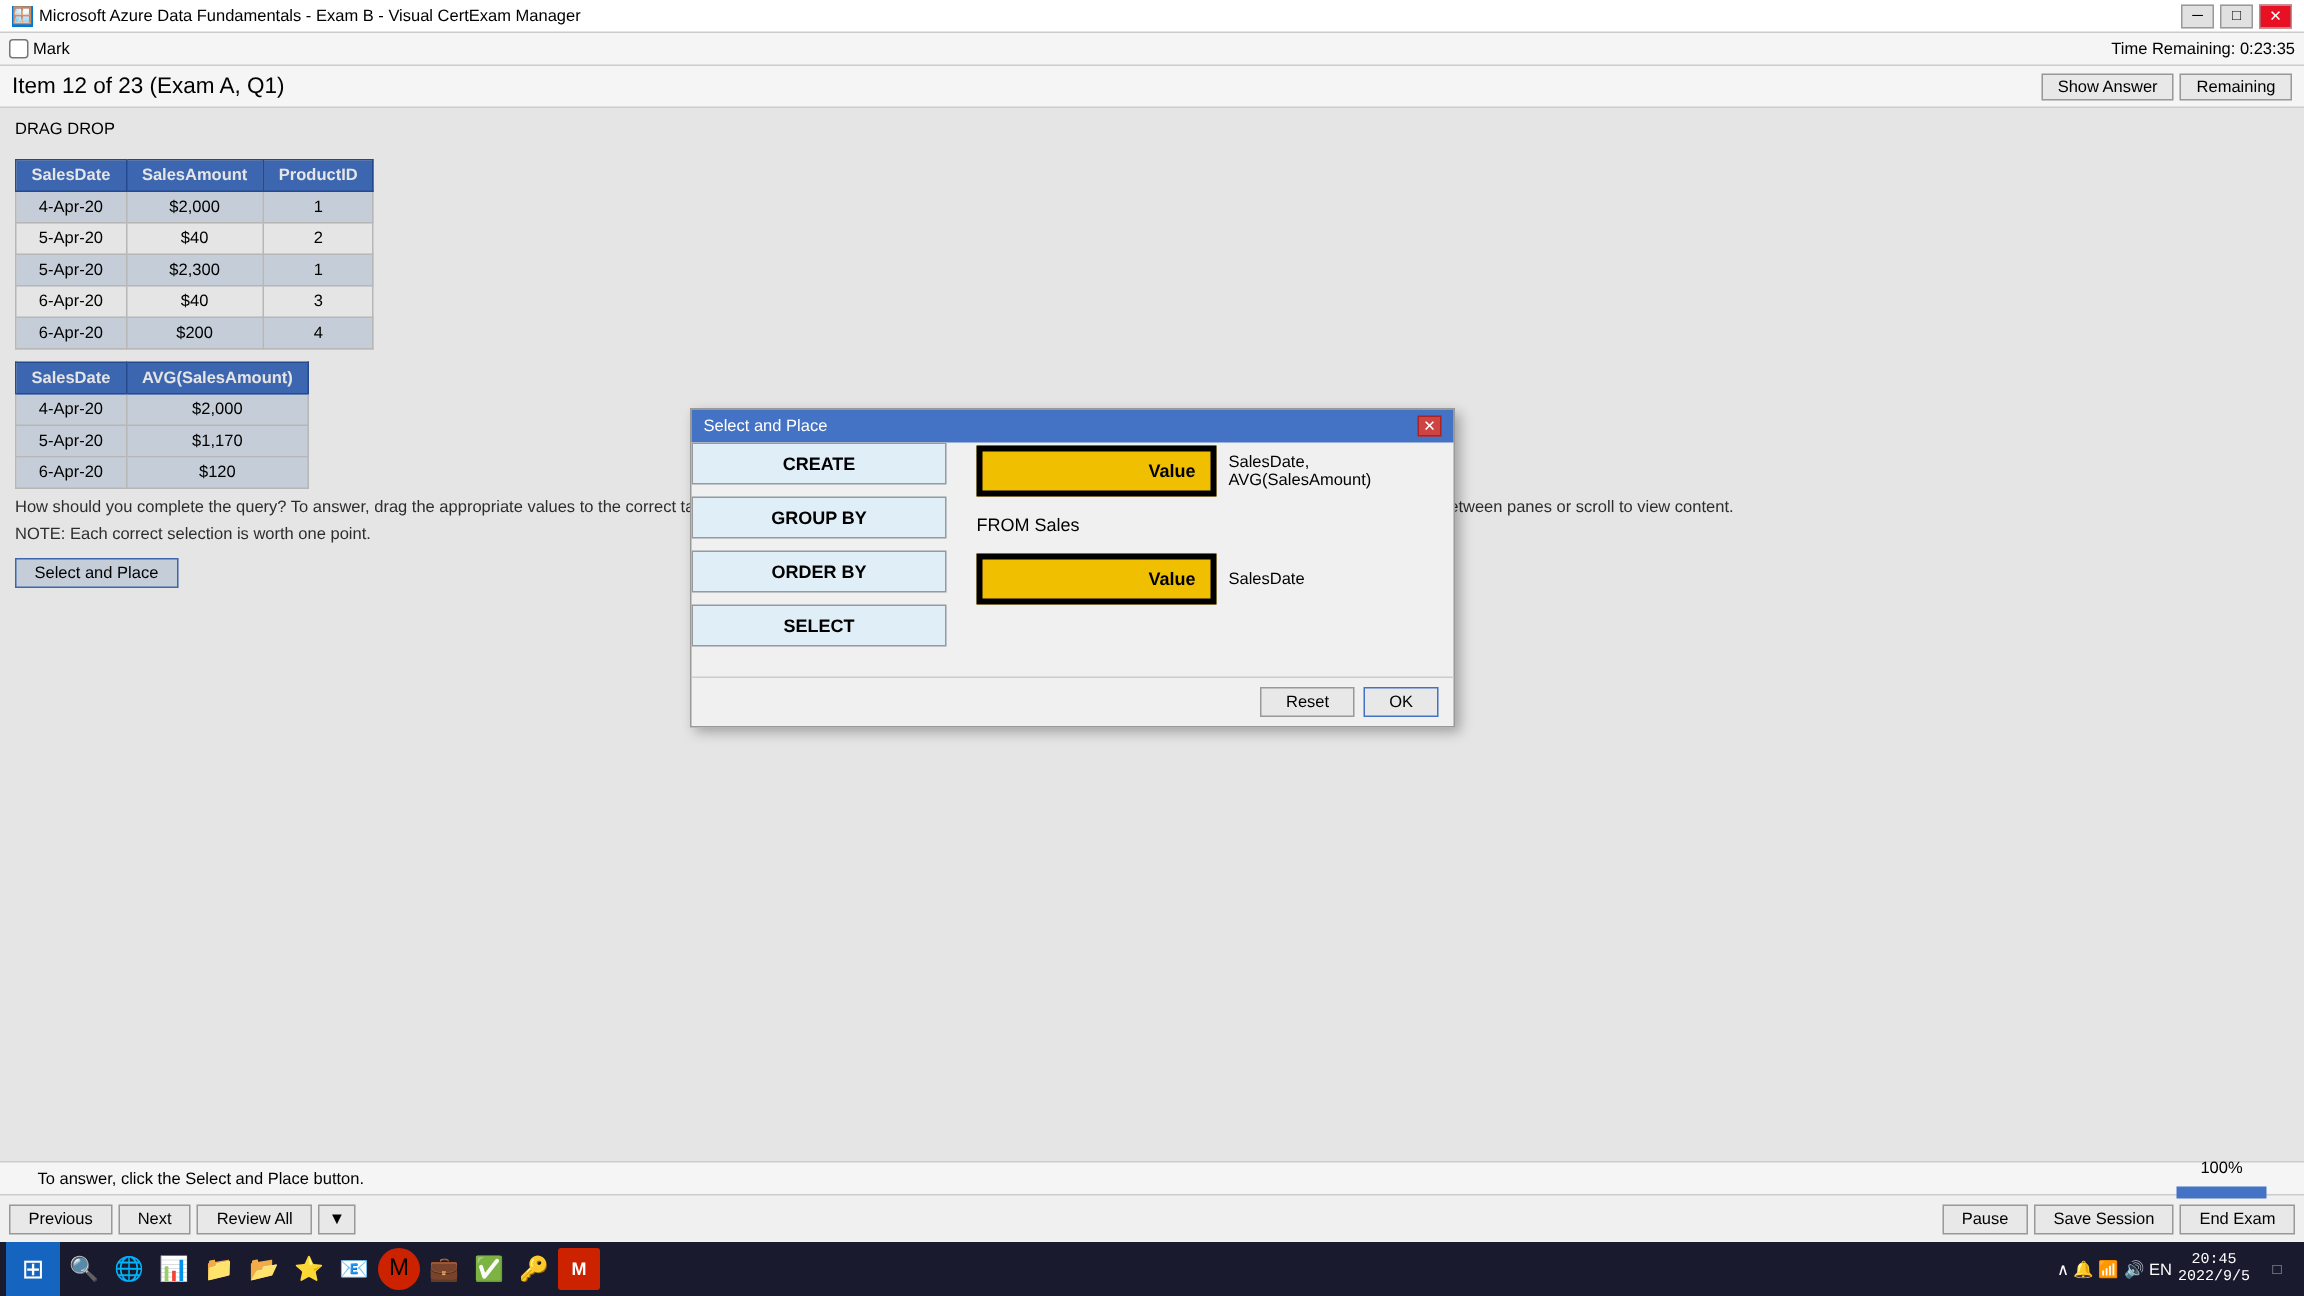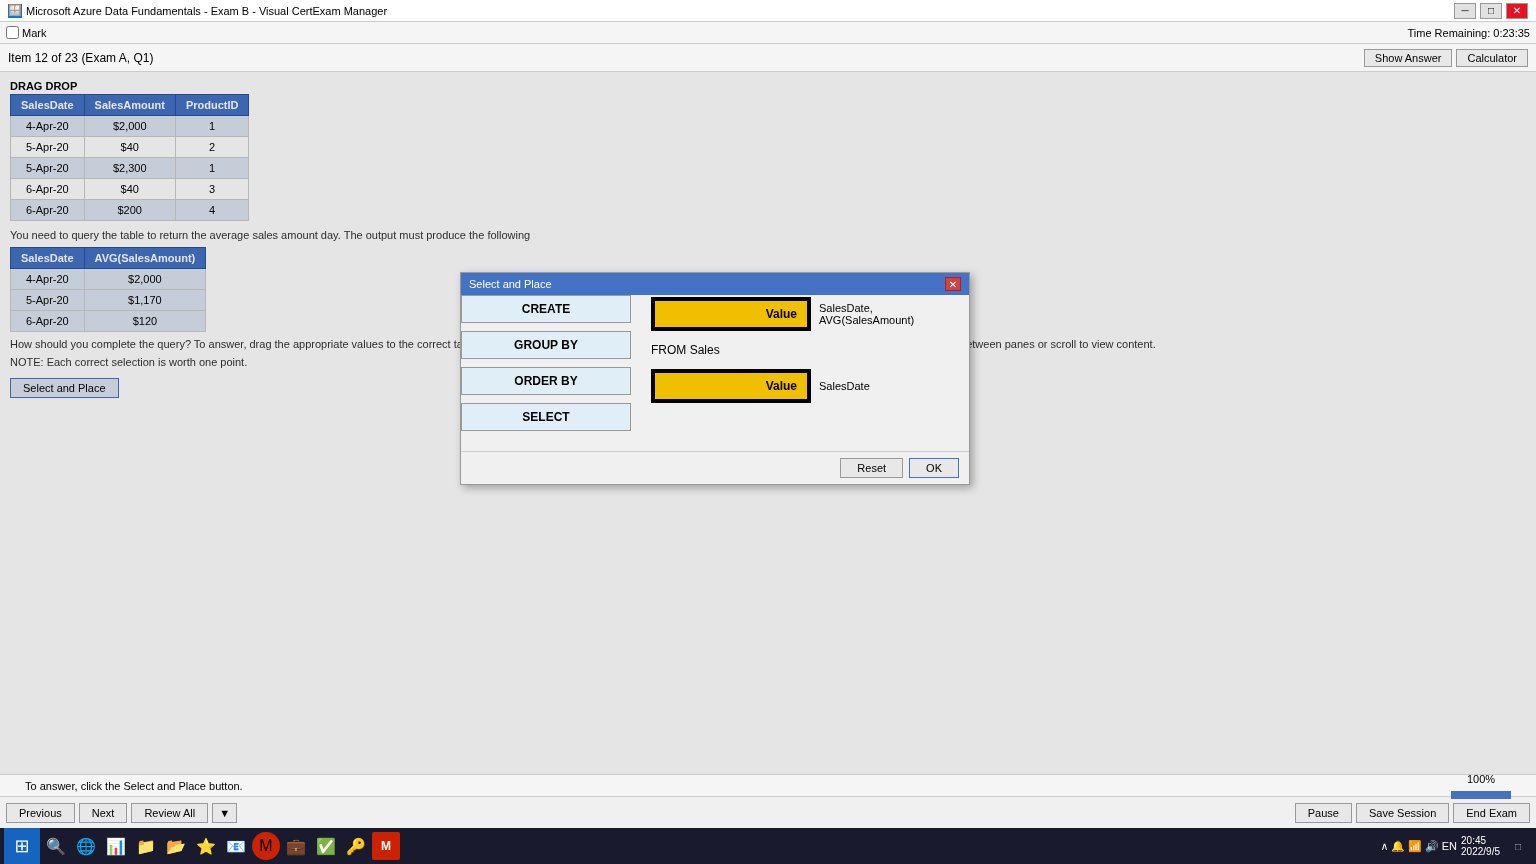--- a/index.html
+++ b/index.html
@@ -78,7 +78,7 @@
       justify-content: space-between;
     }
     .toolbar-left {
-      font-size: 12px;
+      font-size: 15px;
     }
     .toolbar-right {
       display: flex;

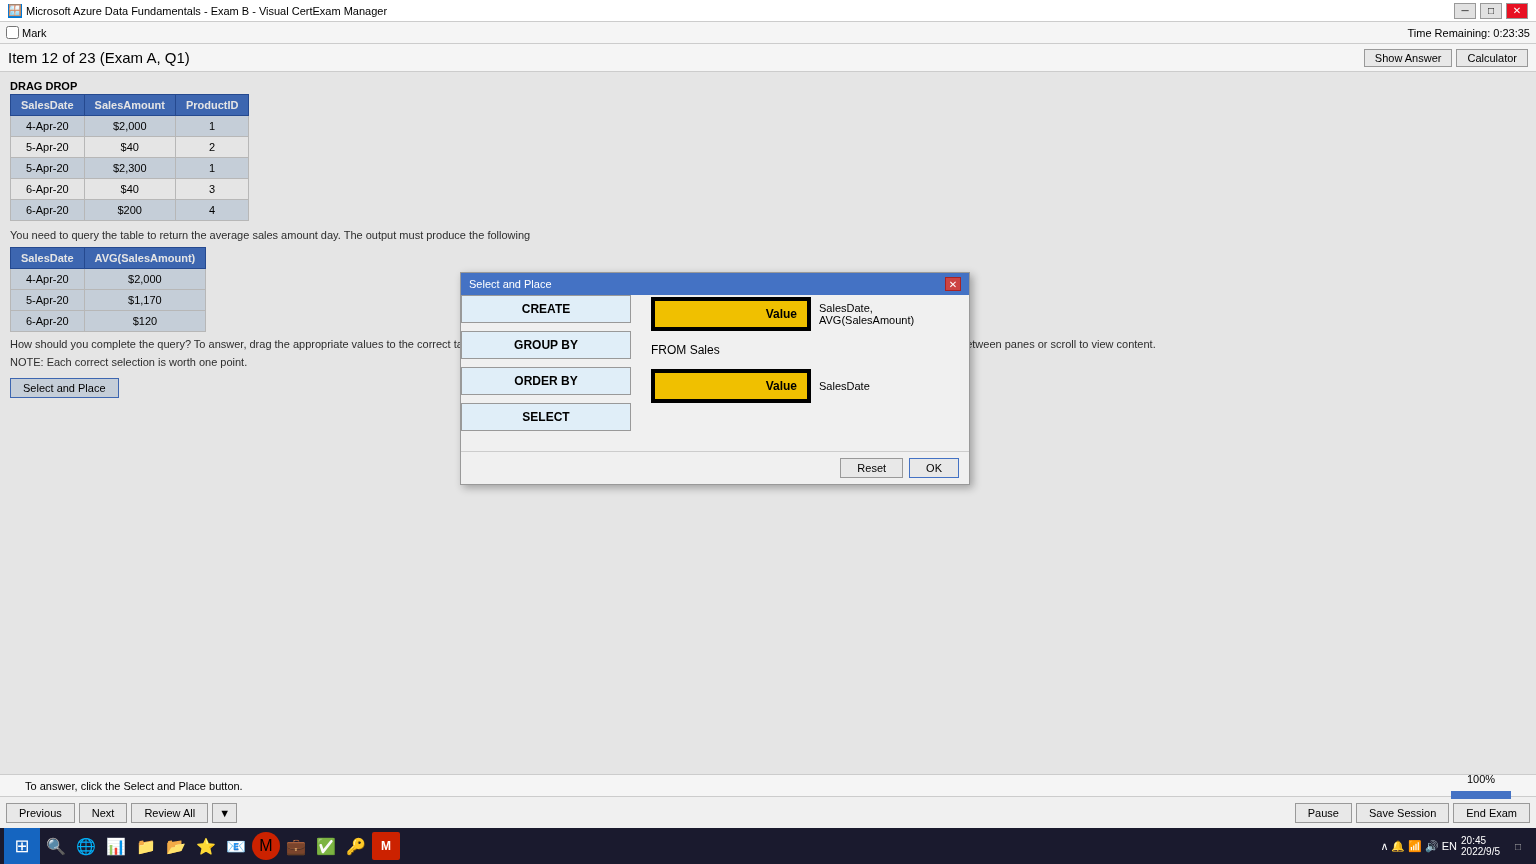--- a/index.html
+++ b/index.html
@@ -417,7 +417,7 @@
   <span class="toolbar-left">Item 12 of 23  (Exam A, Q1)</span>
   <div class="toolbar-right">
     <button class="toolbar-btn">Show Answer</button>
-    <button class="toolbar-btn">Calculator</button>
+    <button class="toolbar-btn">Remaining</button>
   </div>
 </div>
 

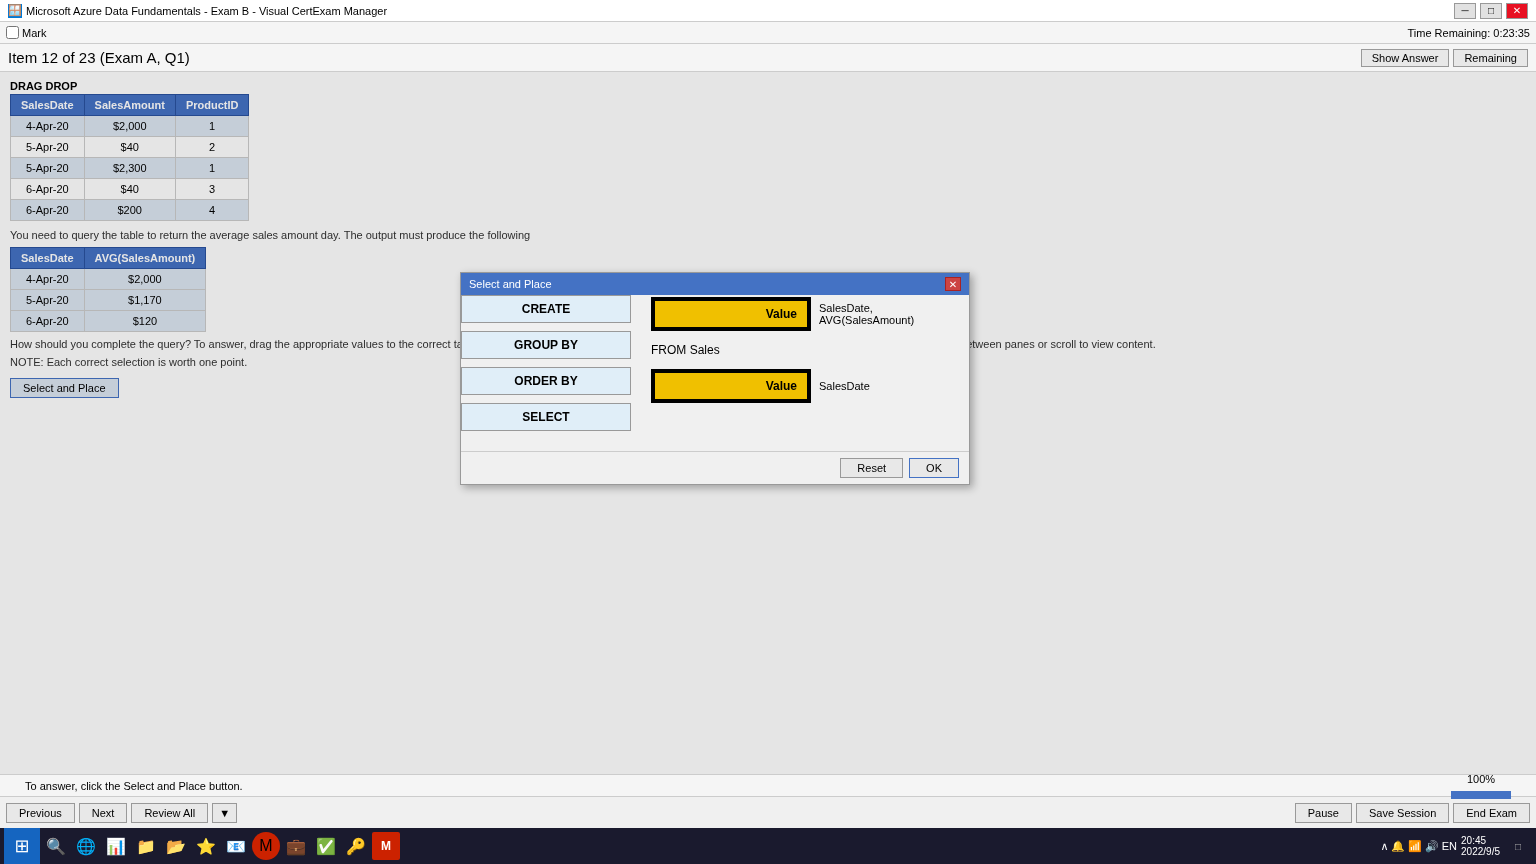--- a/index.html
+++ b/index.html
@@ -102,9 +102,9 @@
     }
 
     .drag-drop-label {
-      font-weight: bold;
-      font-size: 11px;
-      margin-bottom: 2px;
+      font-weight: normal;
+      font-size: 11px;
+      margin-bottom: 14px;
     }
 
     

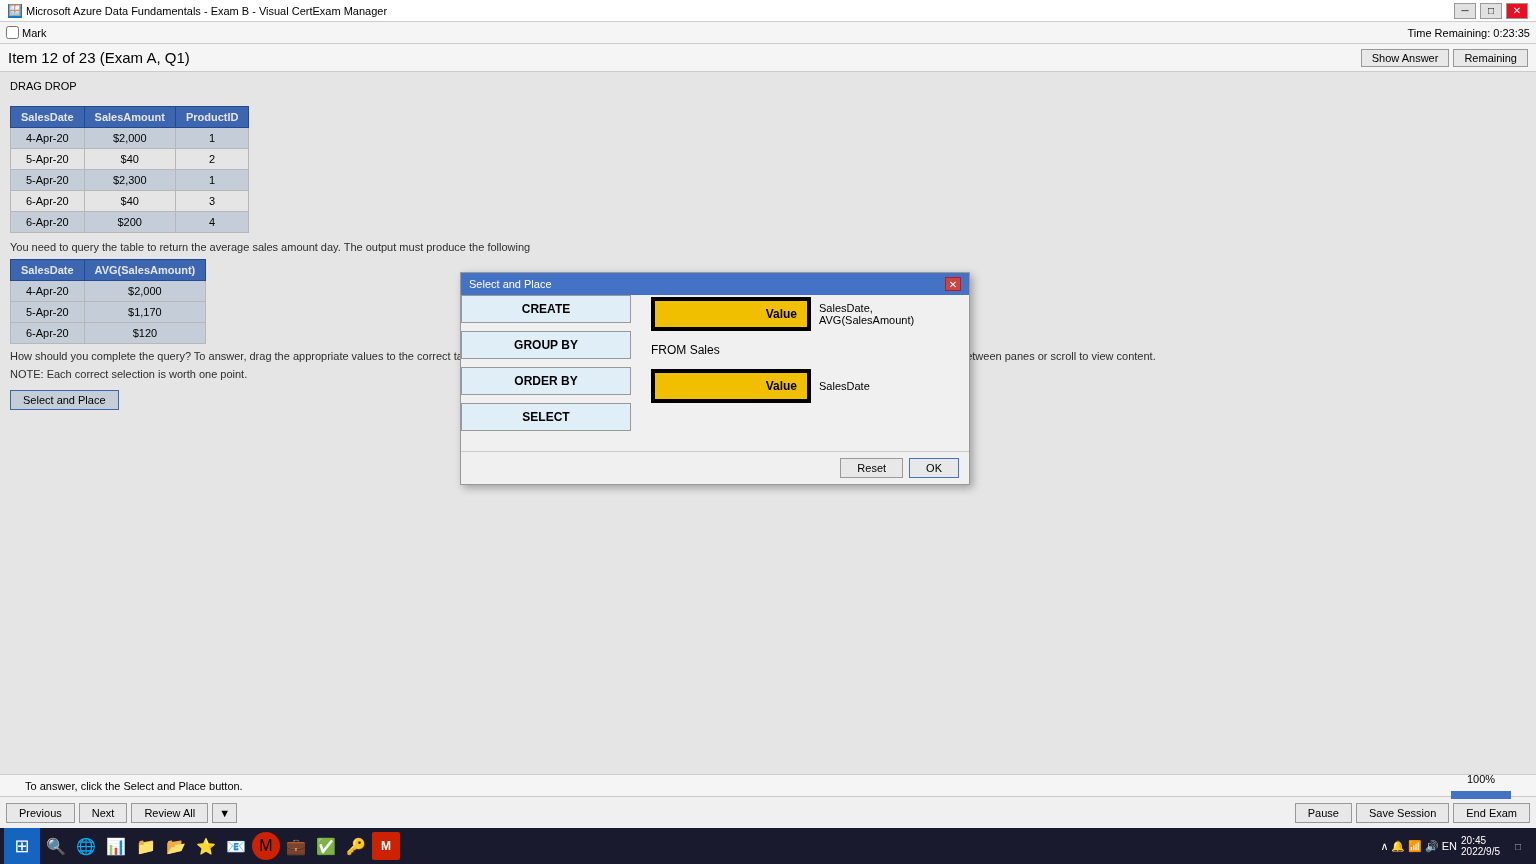--- a/index.html
+++ b/index.html
@@ -463,7 +463,6 @@
   </table>
 
   
-  <p class="question-text">You need to query the table to return the average sales amount day. The output must produce the following</p>
 
   
   <table class="result-table" style="margin: 6px 0;">

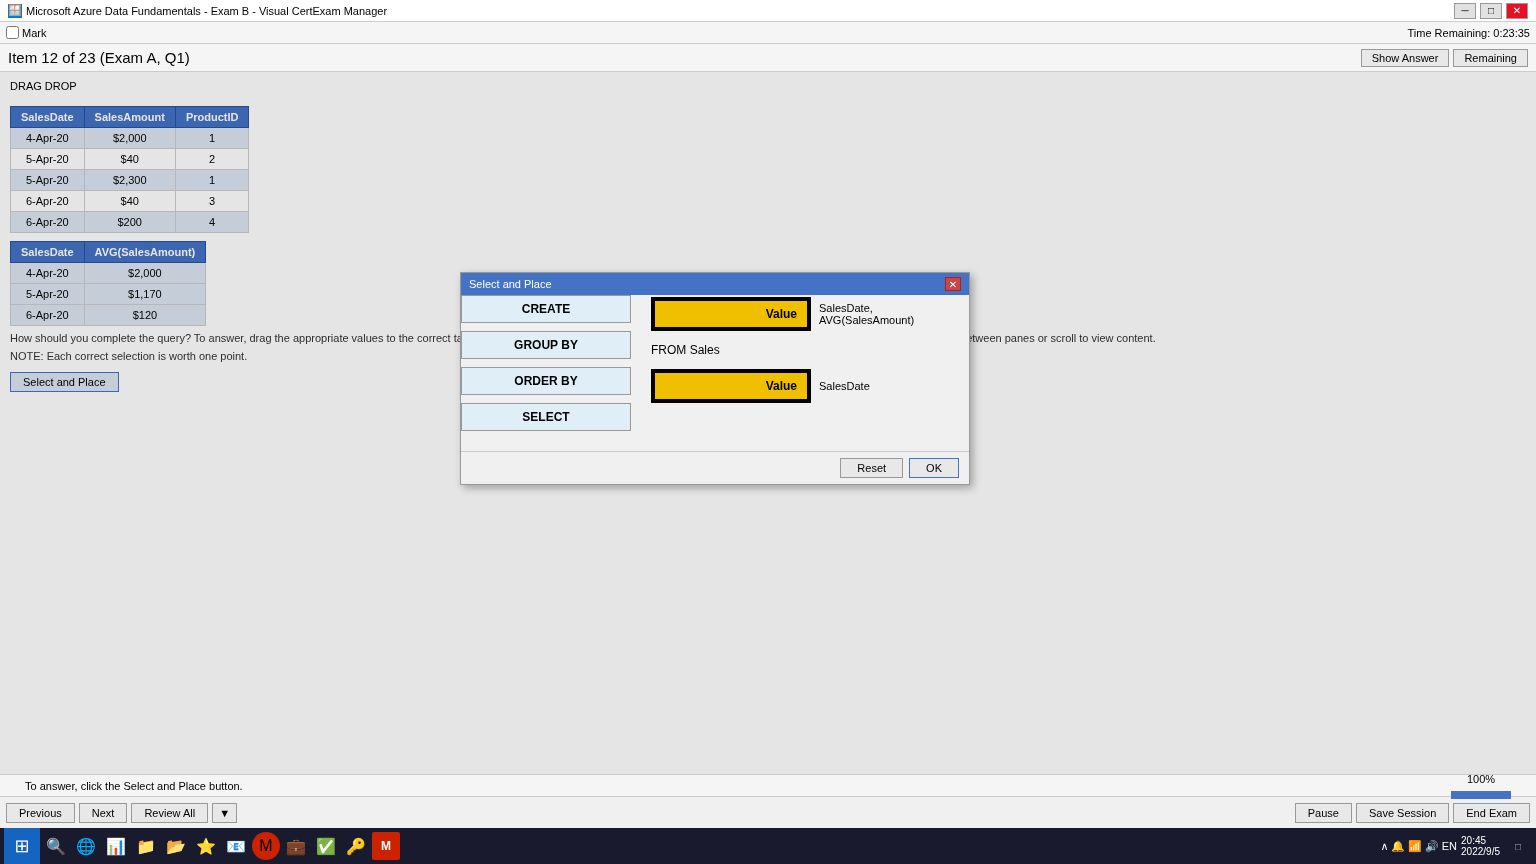--- a/index.html
+++ b/index.html
@@ -370,7 +370,8 @@
       color: white;
     }
     .taskbar-time {
-      text-align: left;
+      text-align: center;
+      font-family: Liberation Mono, monospace;
     }
     .taskbar-icon-tray {
       font-size: 11px;

